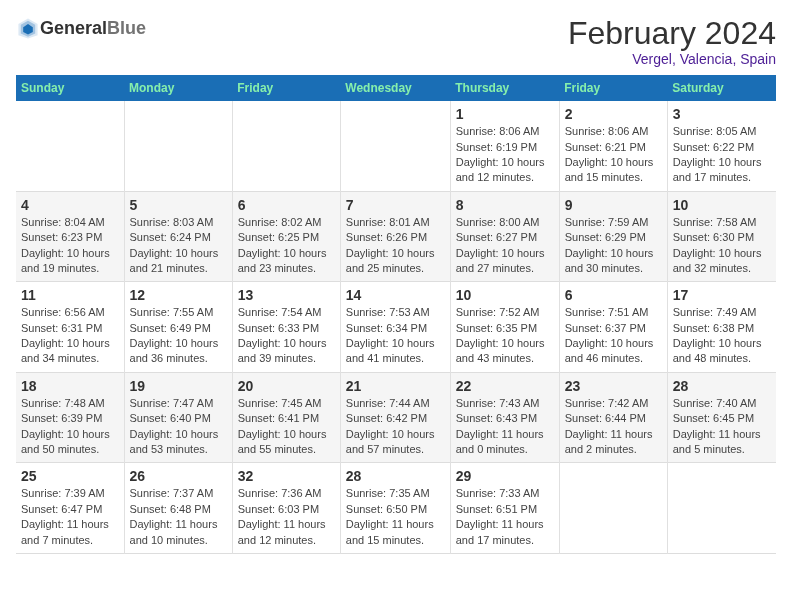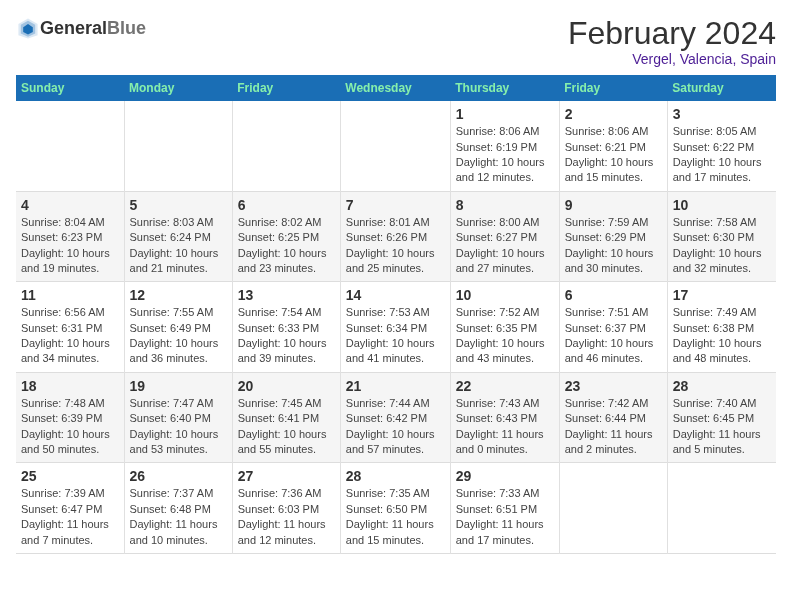--- a/index.html
+++ b/index.html
@@ -326,7 +326,7 @@
 and 10 minutes.</div>
         </td>
         <td>
-          <span class="day-num">27</span>
+          <span class="day-num">32</span>
           <div class="day-detail">Sunrise: 7:36 AM
 Sunset: 6:03 PM
 Daylight: 11 hours

